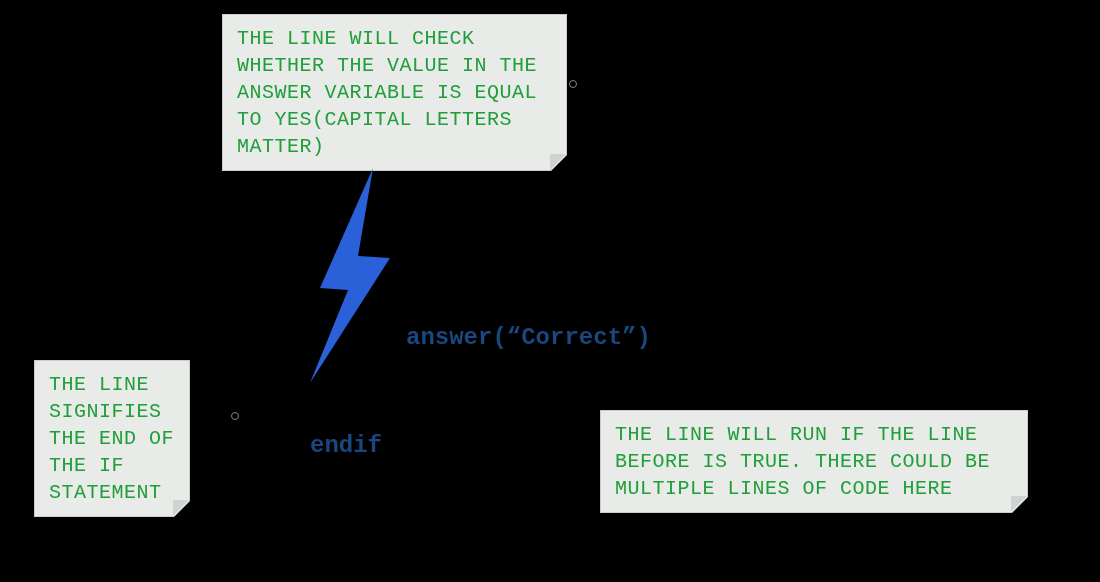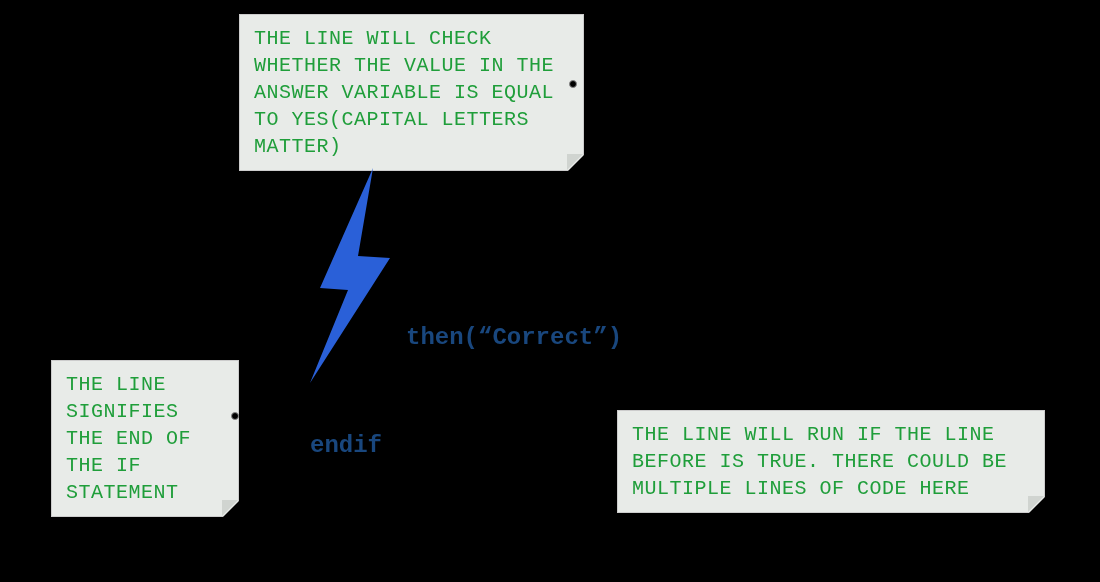--- a/index.html
+++ b/index.html
@@ -22,7 +22,6 @@
     line-height: 1.35;
     font-weight: 500;
     letter-spacing: 0.5px;
-    margin-left: 17px;
   }
   
   .annotation::after {

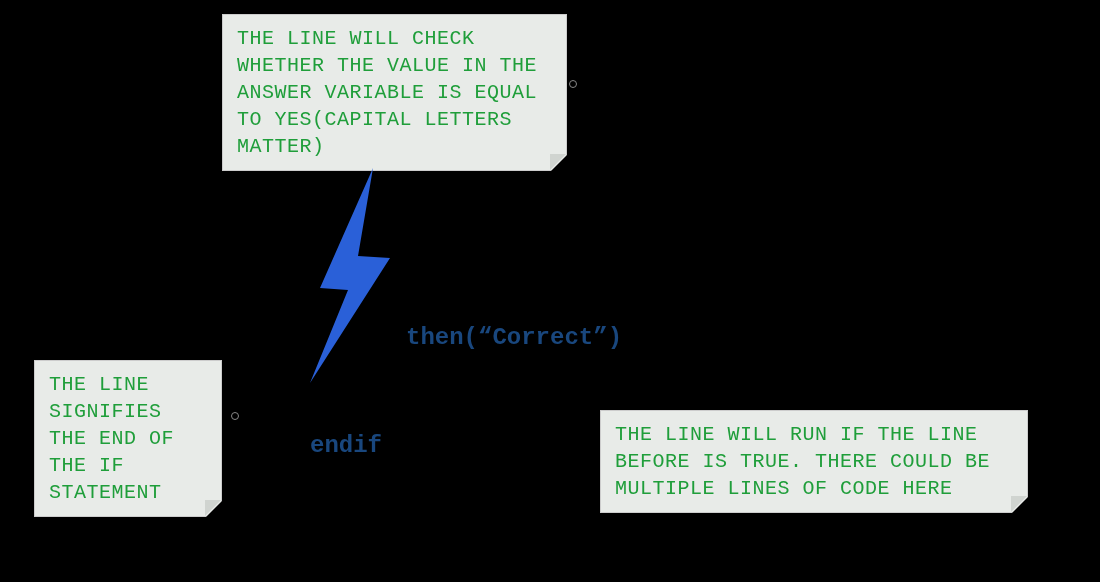--- a/index.html
+++ b/index.html
@@ -120,7 +120,7 @@
 </svg>
 
 <div class="code-block">
-  <div class="code-line2">then(“Correct”)</div>
+  <div class="code-line2">answer(“Correct”)</div>
   <div>endif</div>
 </div>
 

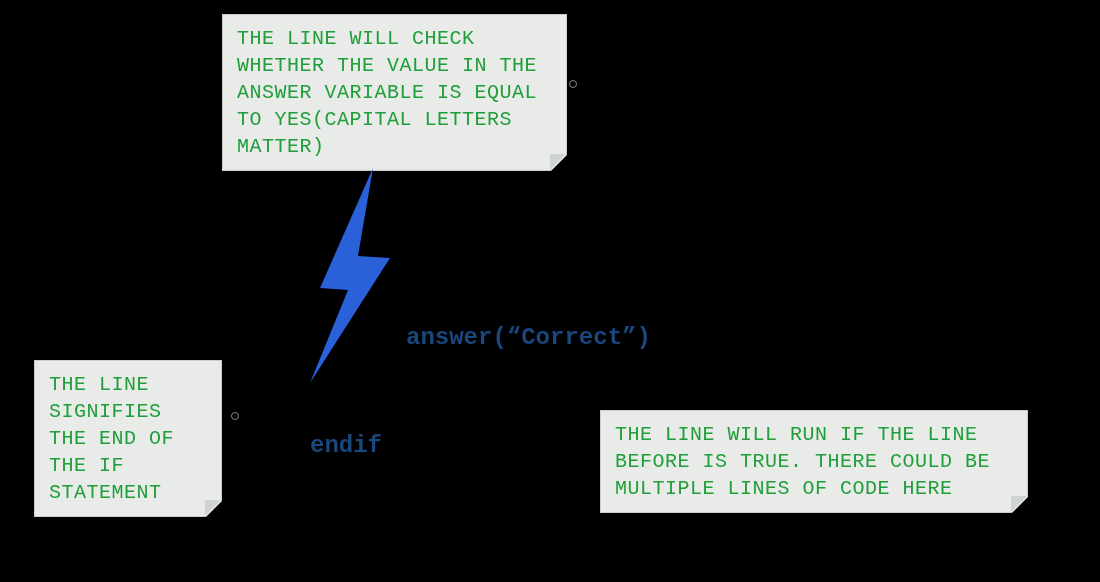--- a/index.html
+++ b/index.html
@@ -53,7 +53,7 @@
   .anno-left {
     left: 34px;
     top: 360px;
-    width: 188px;
+    width: 156px;
   }
   .anno-right {
     left: 600px;

